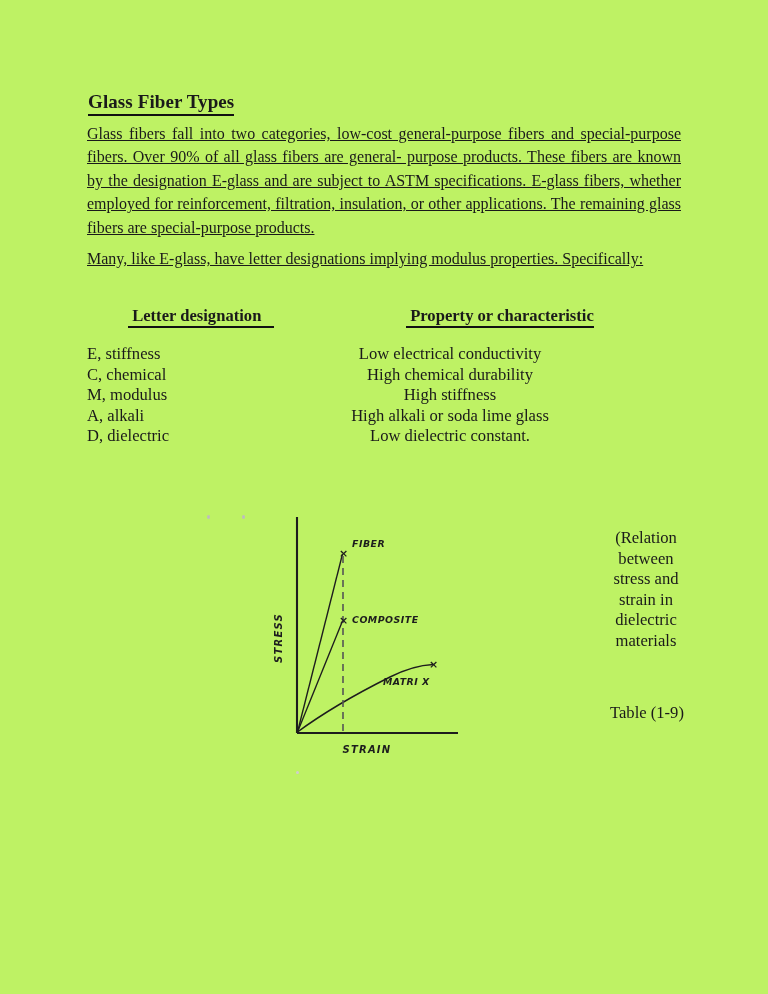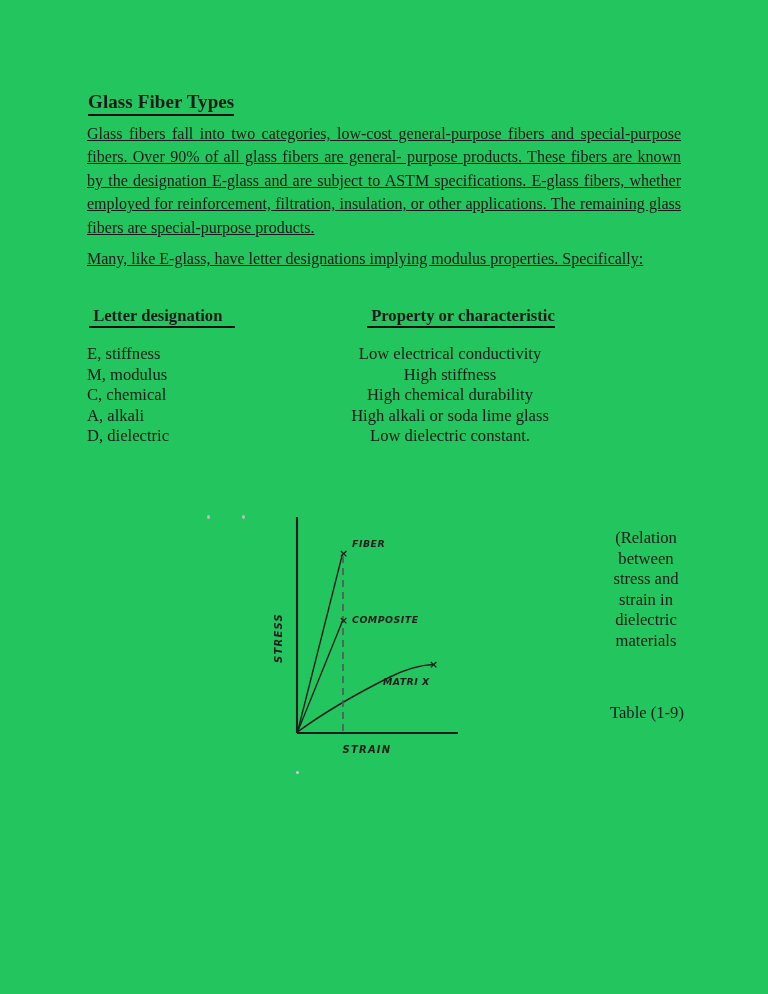--- a/index.html
+++ b/index.html
@@ -21,7 +21,7 @@
     left: 0; top: 0;
     width: 768px;
     height: 994px;
-    background: #22c55e;
+    background: #bef264;
   }
 
   

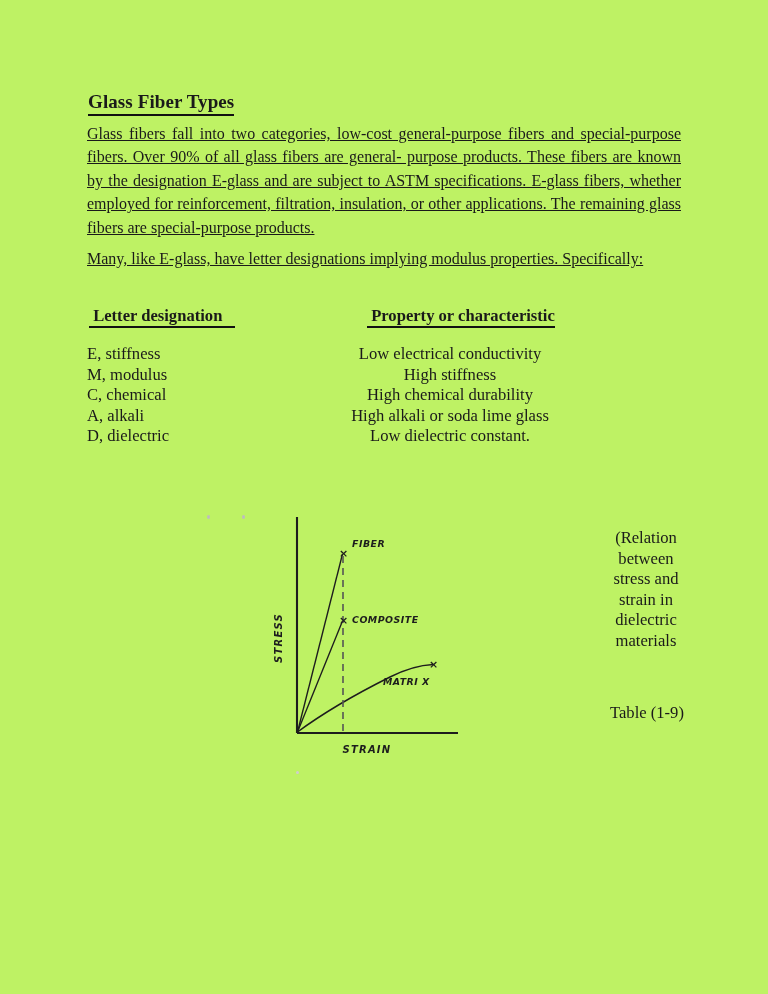--- a/index.html
+++ b/index.html
@@ -63,6 +63,7 @@
   .tbl-head-row {
     position: relative;
     height: 30px;
+    margin-left: 39px;
   }
   .th {
     position: absolute;

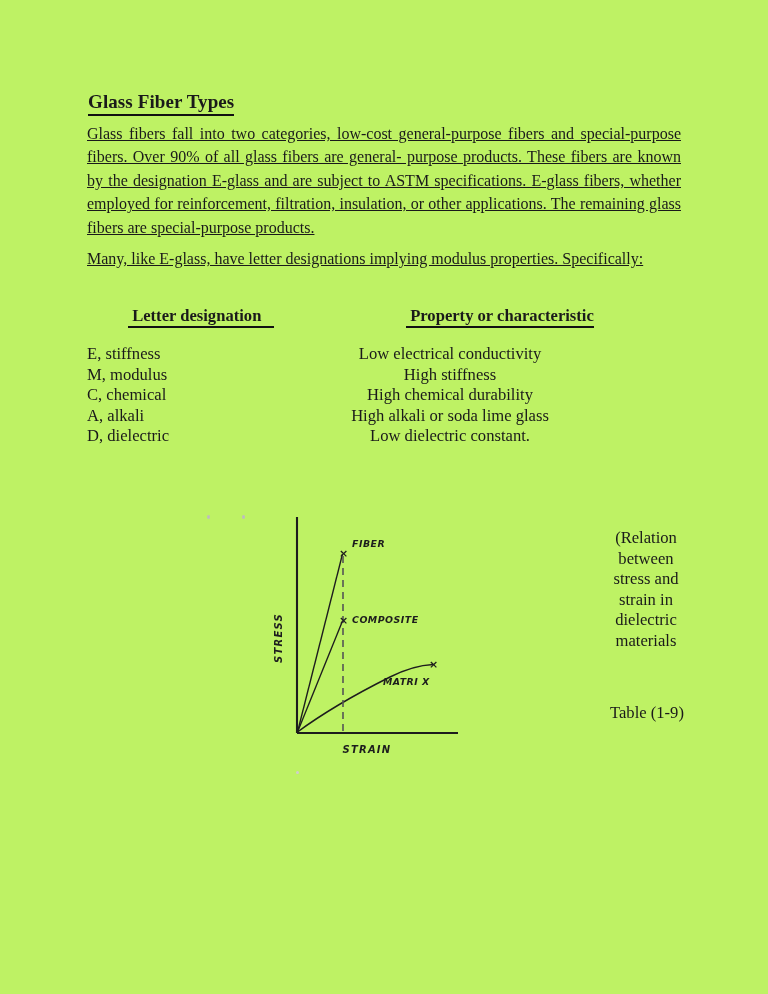--- a/index.html
+++ b/index.html
@@ -196,13 +196,13 @@
 
 
       <div class="row">
+        <span class="cell-left">C, chemical</span>
+        <span class="cell-right">High chemical durability</span>
+      </div>
+
+      <div class="row">
         <span class="cell-left">M, modulus</span>
         <span class="cell-right">High stiffness</span>
-      </div>
-
-      <div class="row">
-        <span class="cell-left">C, chemical</span>
-        <span class="cell-right">High chemical durability</span>
       </div>
 
       <div class="row">

